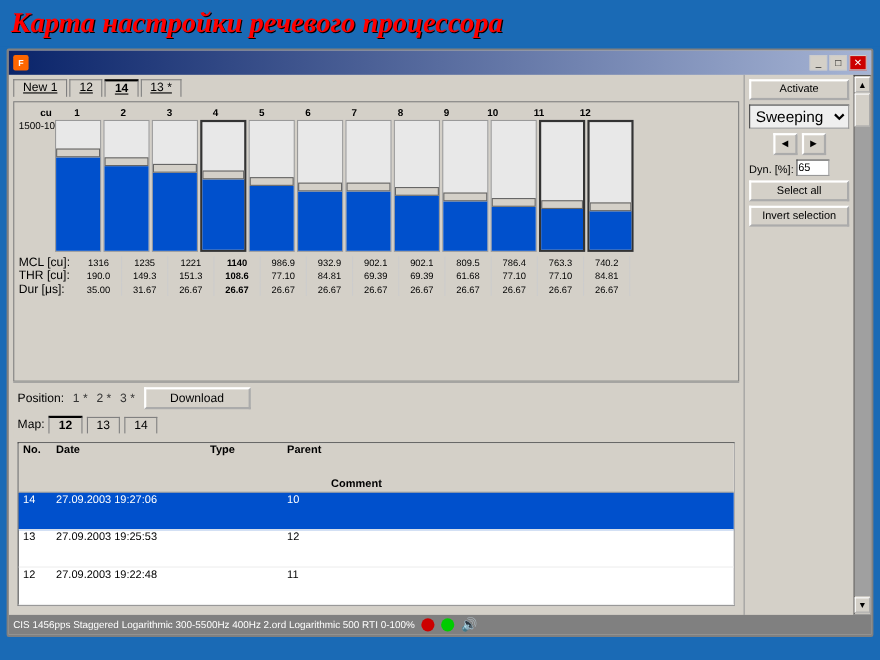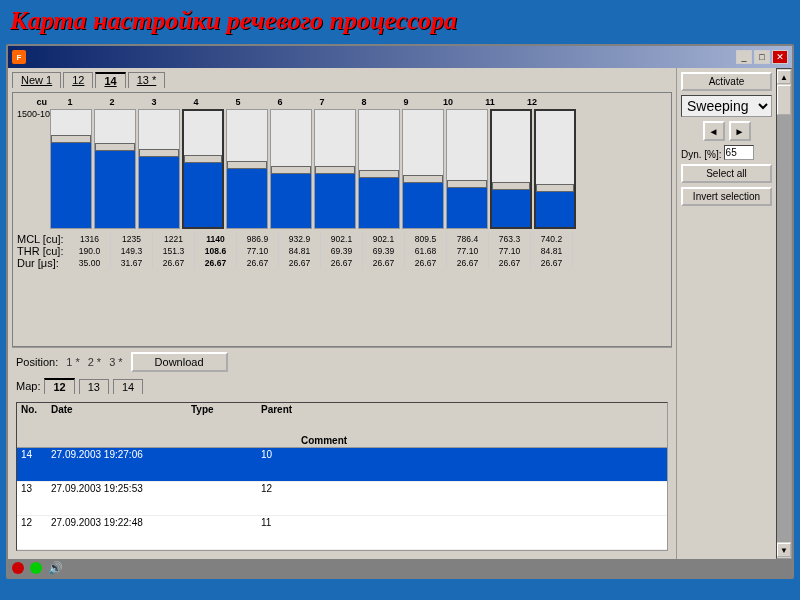--- a/index.html
+++ b/index.html
@@ -682,6 +682,7 @@
   </div>
 
   <div id="status-bar">
+    <span class="status-item">CIS 1456pps Staggered  Logarithmic 300-5500Hz  400Hz 2.ord  Logarithmic 500  RTI 0-100%</span>
     <span class="status-circle red-circle"></span>
     <span class="status-circle green-circle"></span>
     <span id="speaker-icon">🔊</span>

